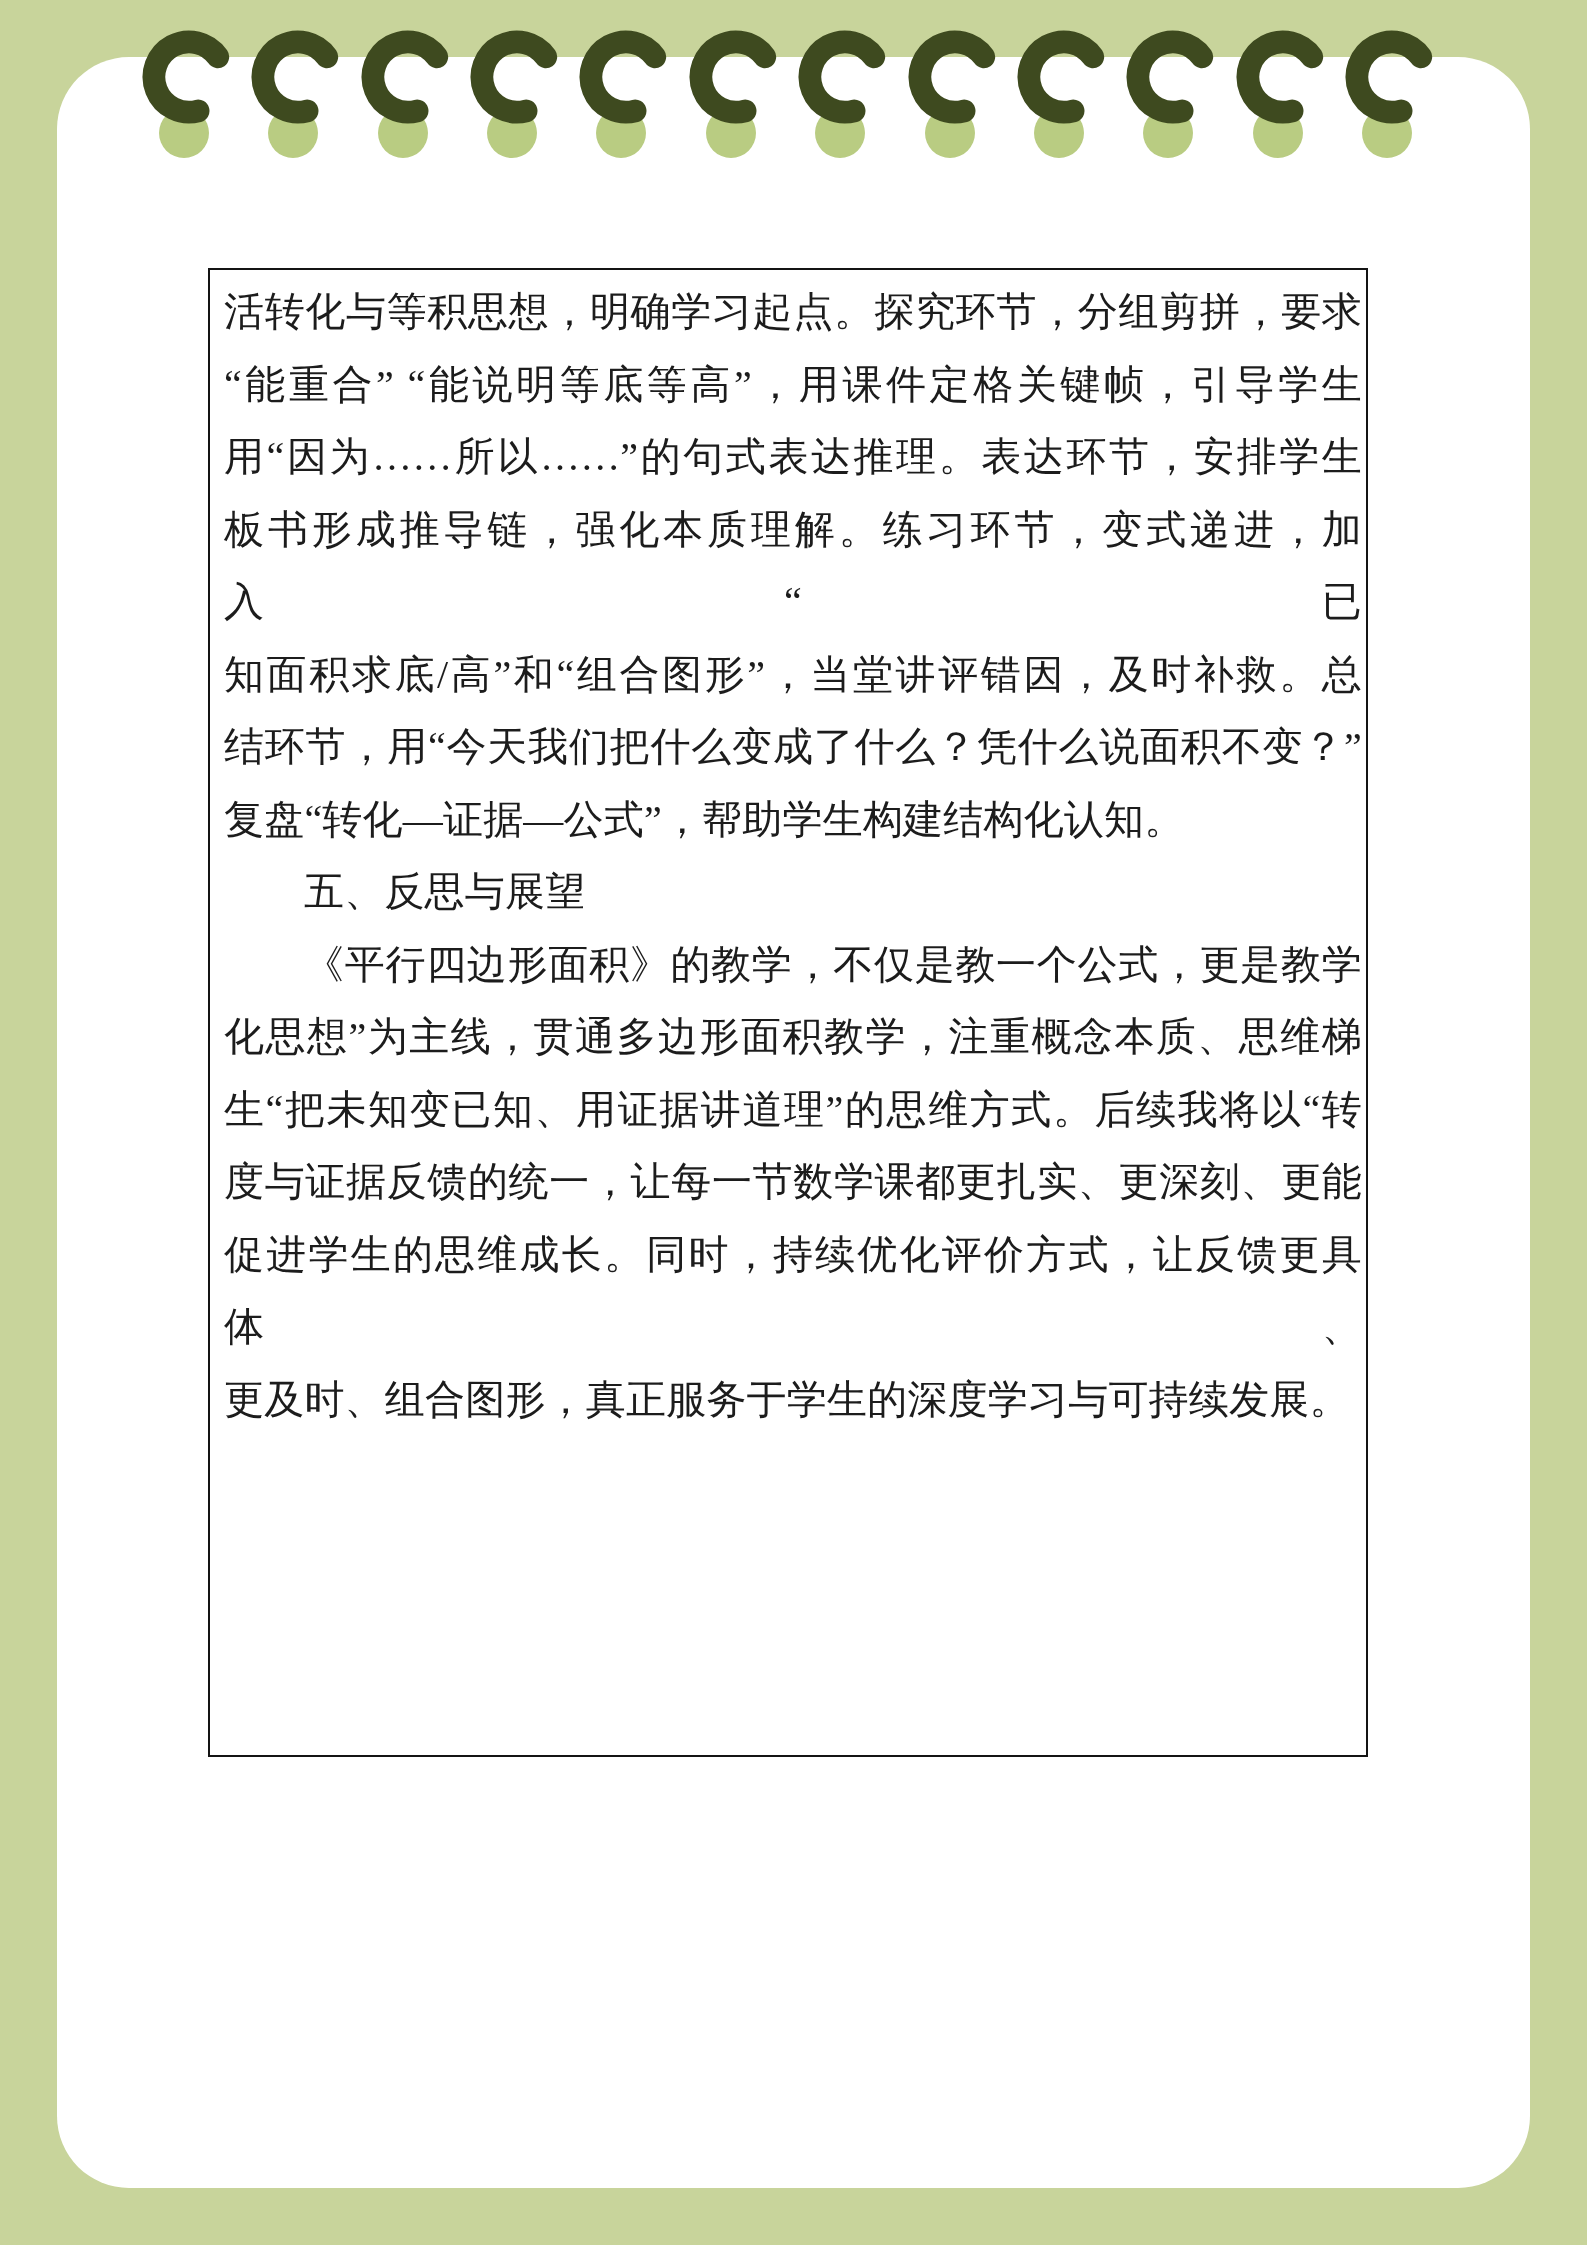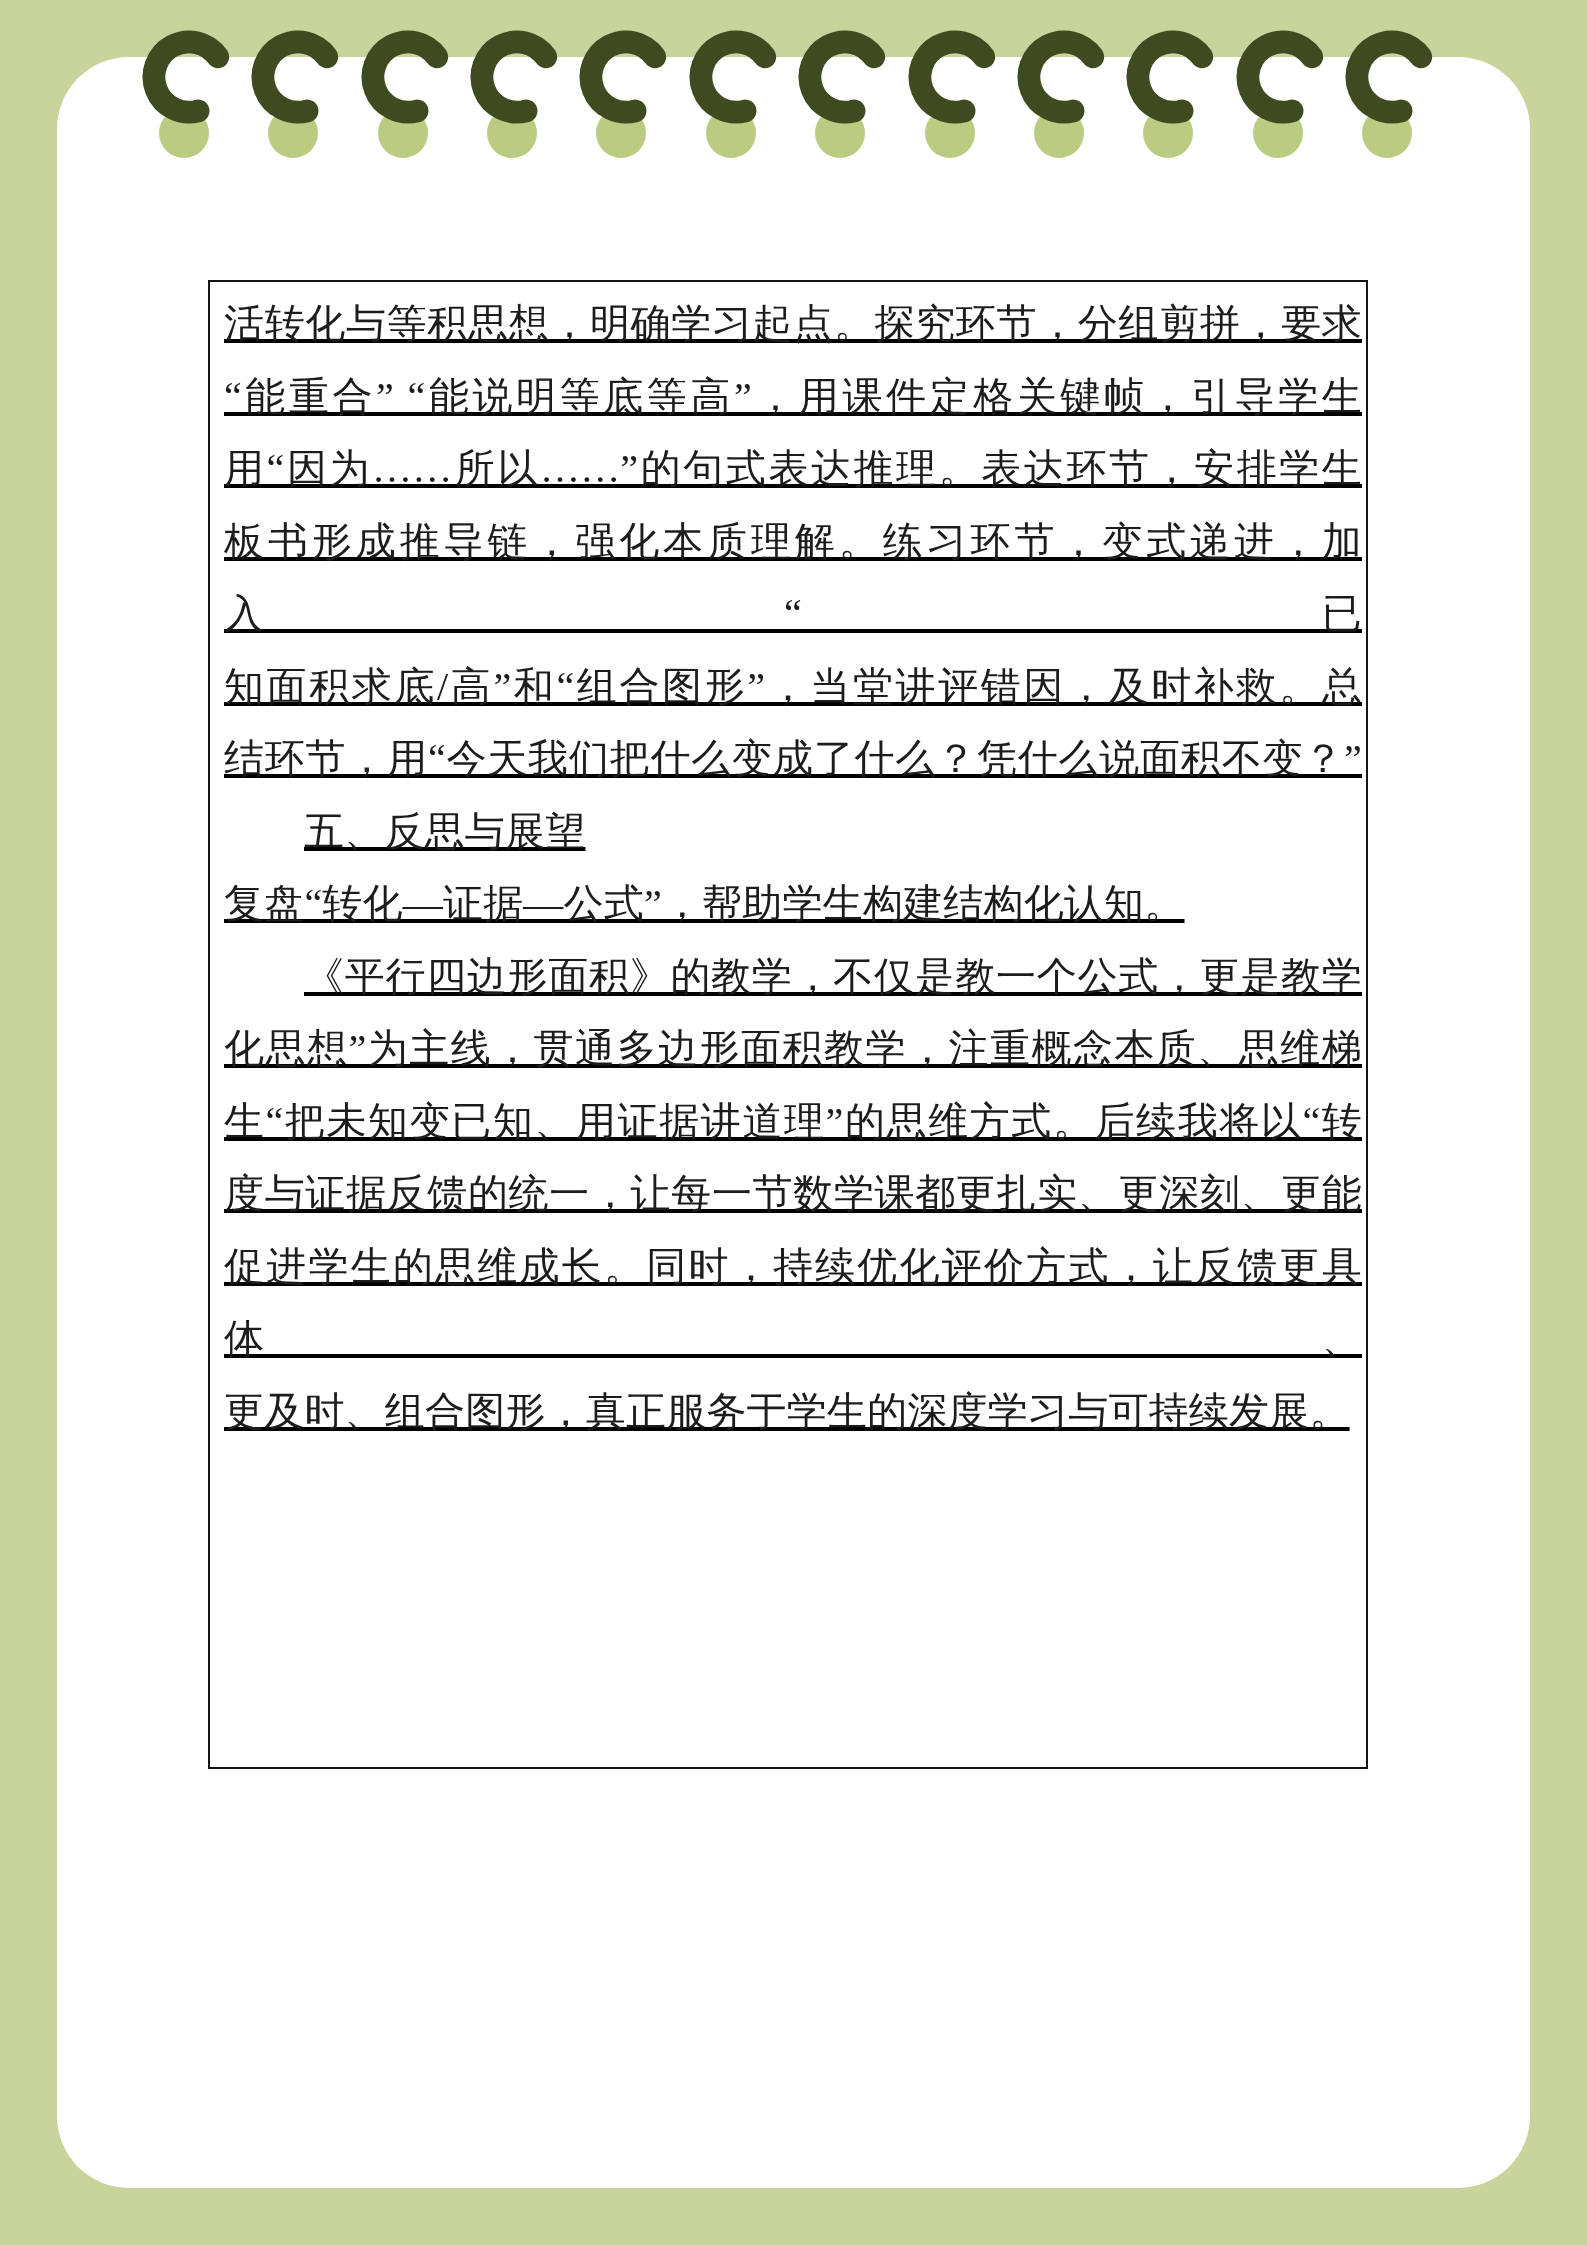--- a/index.html
+++ b/index.html
@@ -40,13 +40,12 @@
     position:absolute;left:0;top:0;width:94px;height:94px;
   }
   .textbox{
-    position:absolute;left:208px;top:280px;
+    position:absolute;left:208px;top:268px;
     width:1160px;height:1489px;
     box-sizing:border-box;
     border:2px solid var(--border-black);
     background:var(--page-white);
     padding:6px 4px 0 14px;
-    text-decoration:underline;
   }
   .tline{
     font-size:40px;line-height:72.5px;

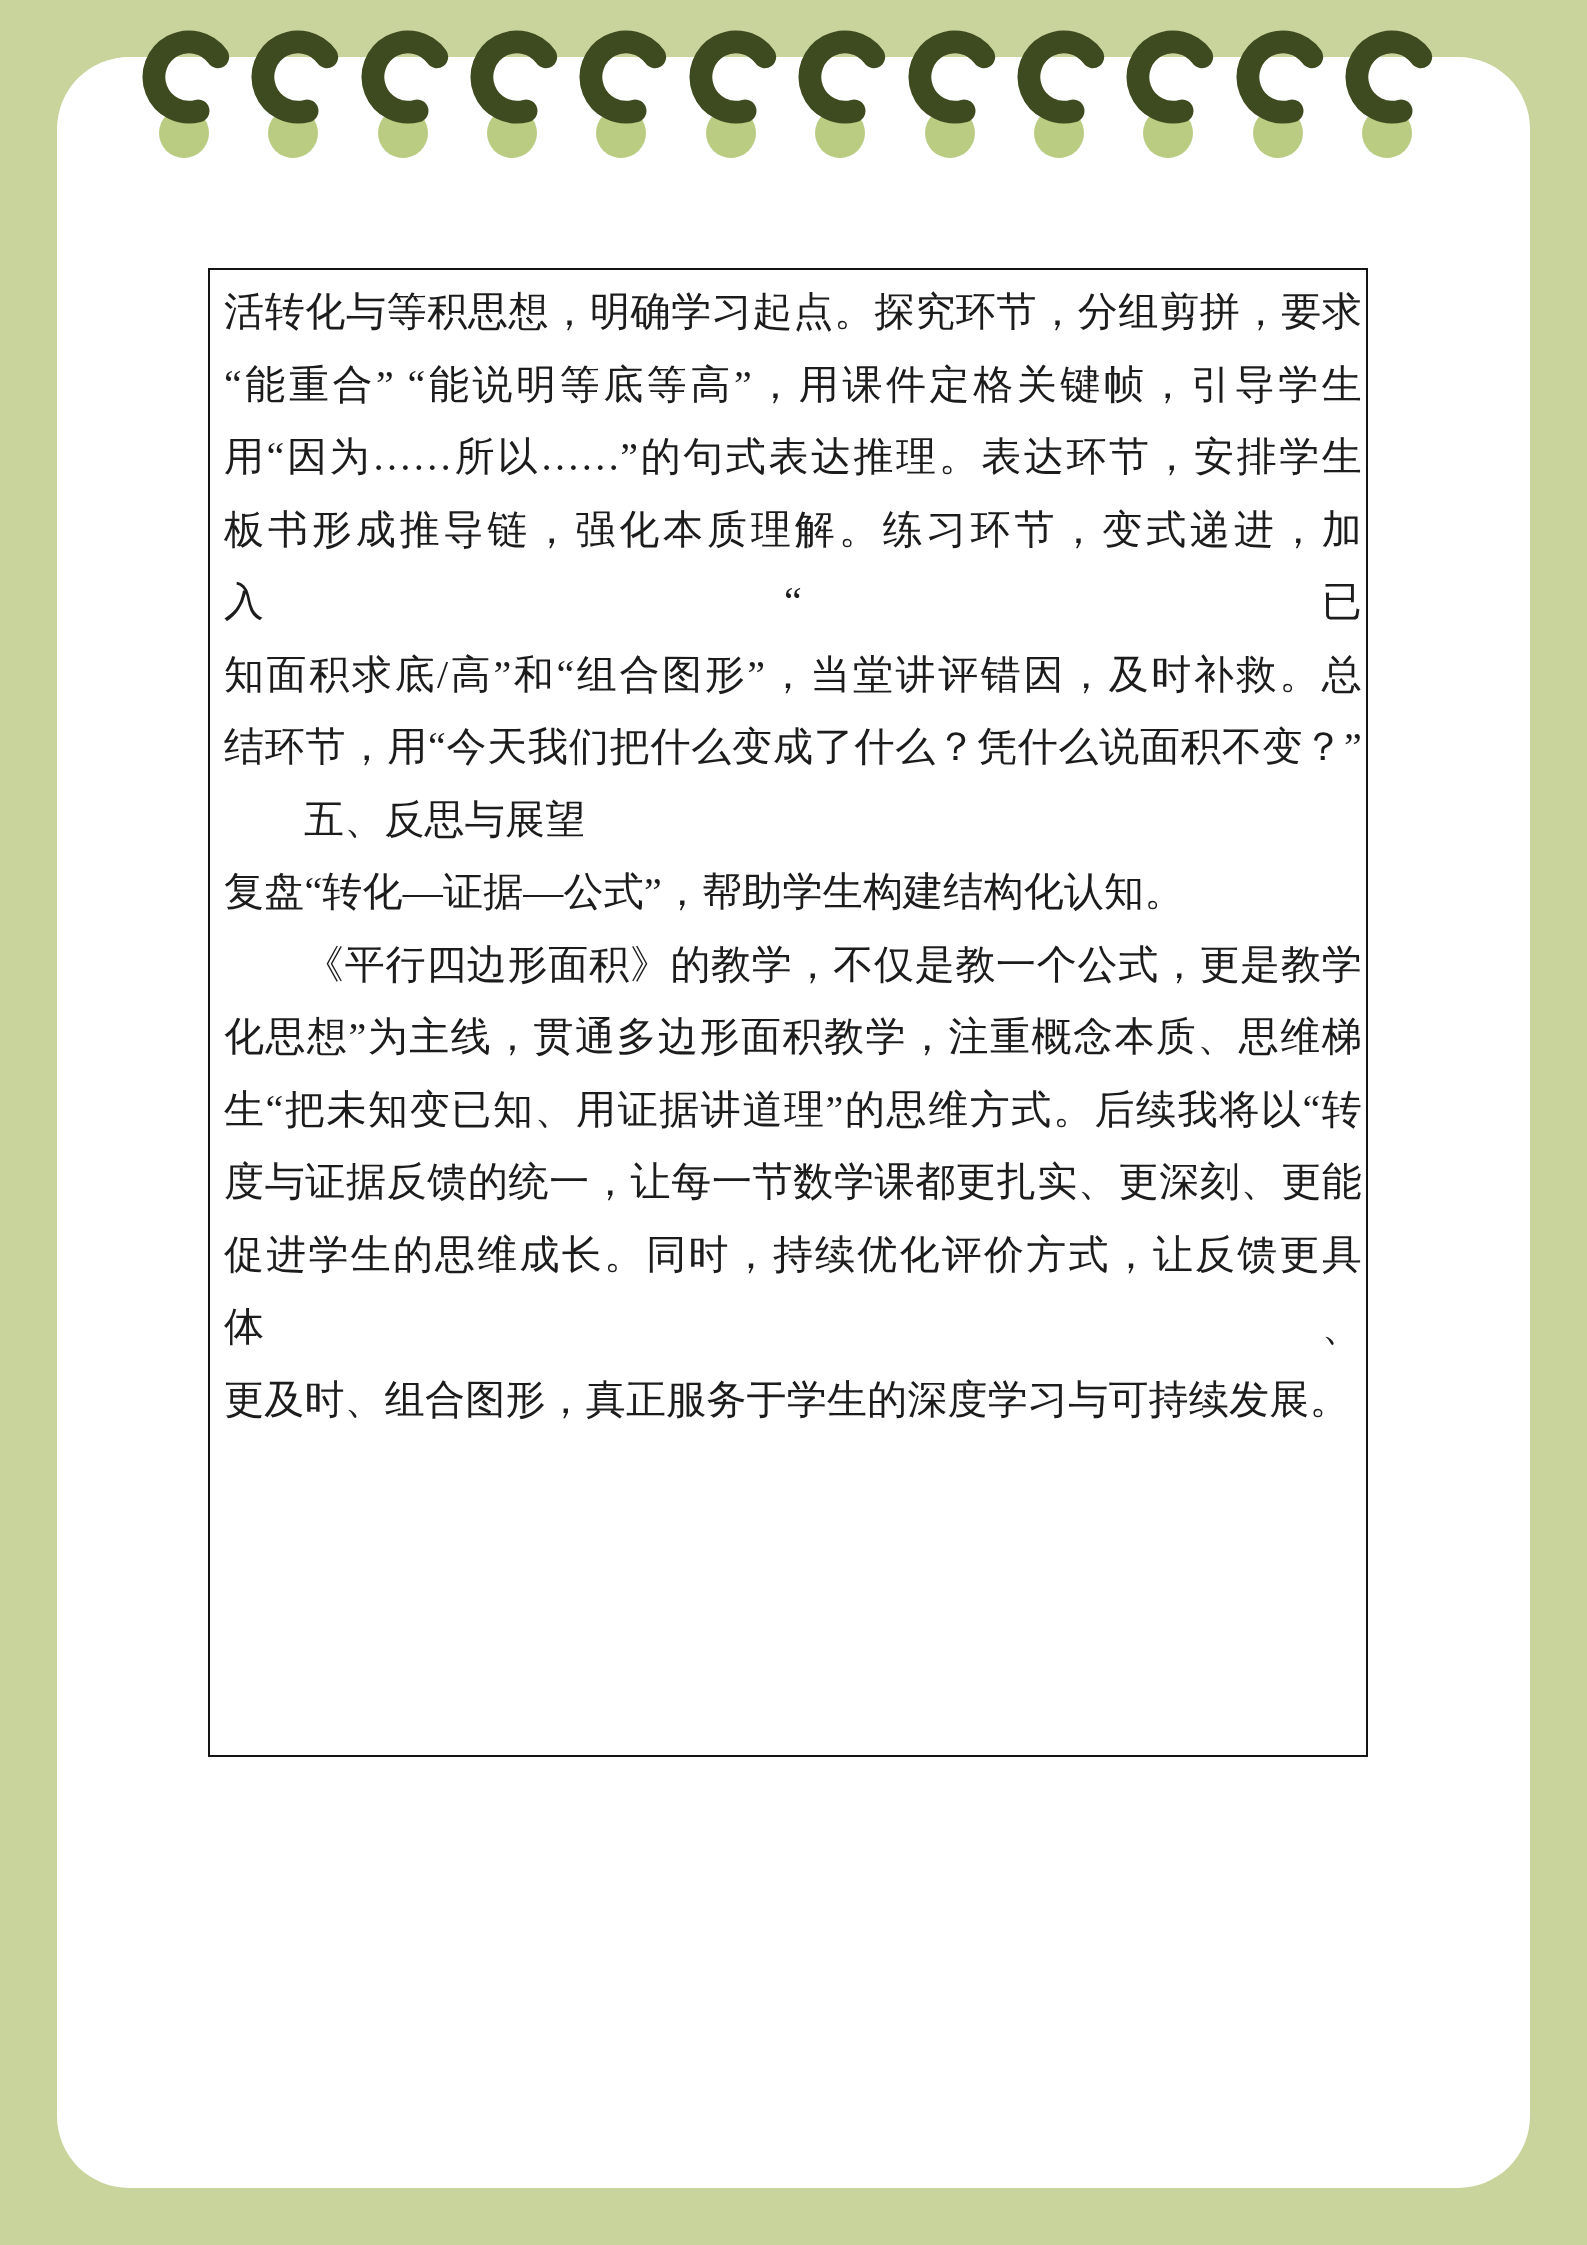--- a/index.html
+++ b/index.html
@@ -145,8 +145,8 @@
   <div class="tline">板书形成推导链，强化本质理解。练习环节，变式递进，加入“已</div>
   <div class="tline">知面积求底/高”和“组合图形”，当堂讲评错因，及时补救。总</div>
   <div class="tline">结环节，用“今天我们把什么变成了什么？凭什么说面积不变？”</div>
+  <div class="tline end">复盘“转化—证据—公式”，帮助学生构建结构化认知。</div>
   <div class="tline indent end">五、反思与展望</div>
-  <div class="tline end">复盘“转化—证据—公式”，帮助学生构建结构化认知。</div>
   <div class="tline indent">《平行四边形面积》的教学，不仅是教一个公式，更是教学</div>
   <div class="tline">化思想”为主线，贯通多边形面积教学，注重概念本质、思维梯</div>
   <div class="tline">生“把未知变已知、用证据讲道理”的思维方式。后续我将以“转</div>

